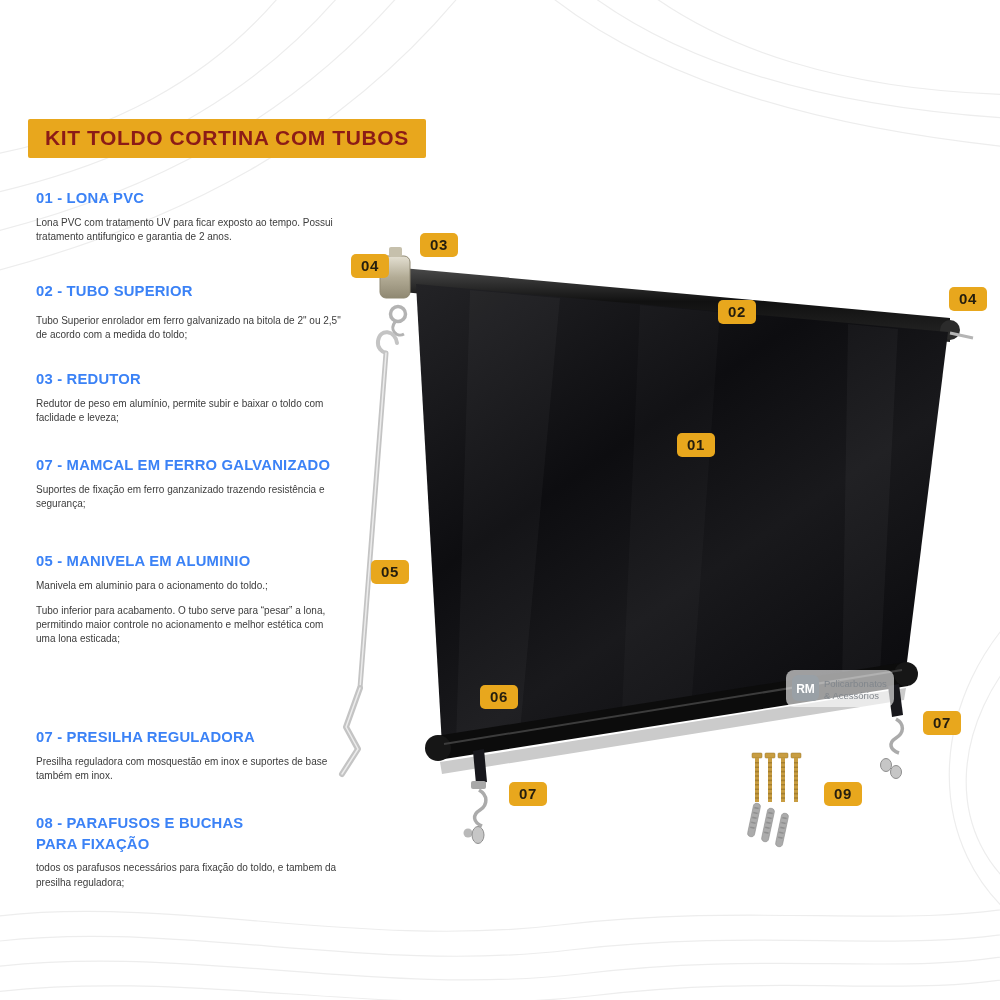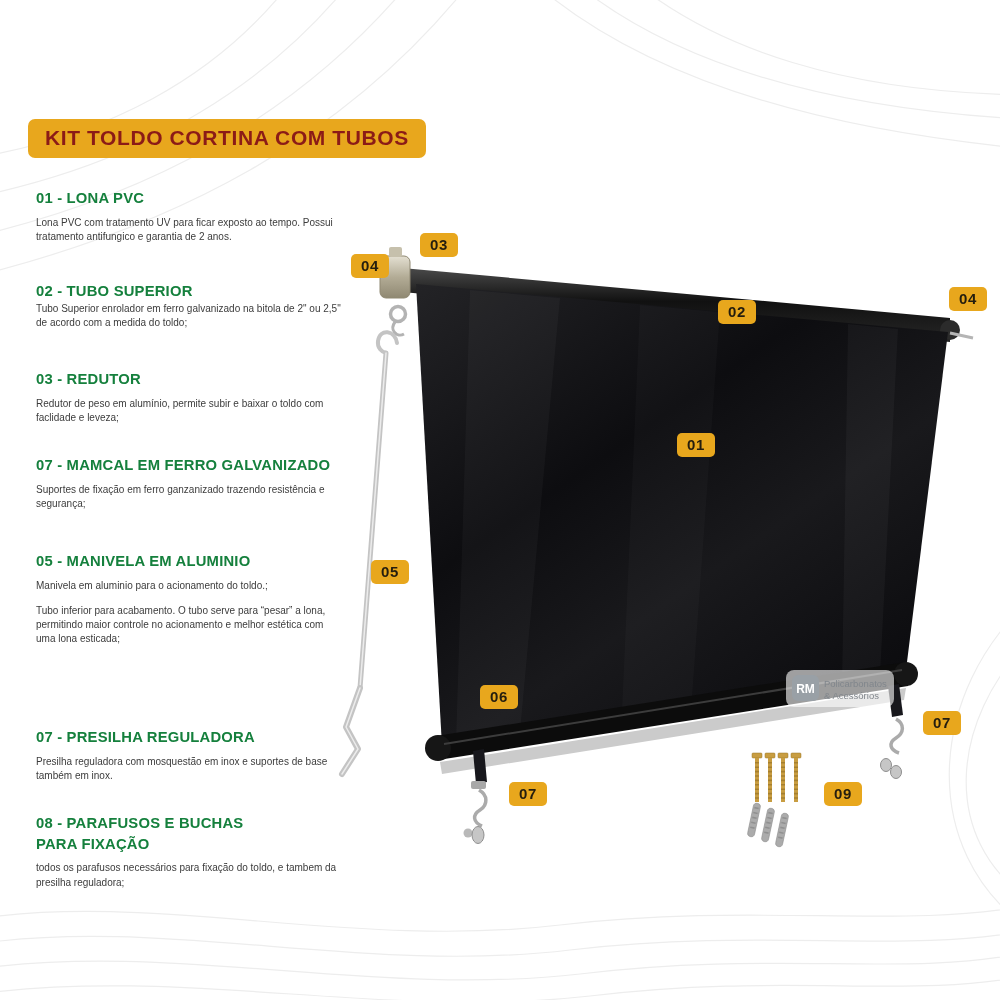--- a/index.html
+++ b/index.html
@@ -22,7 +22,7 @@
     background:var(--accent);
     color:var(--title-color);
     font-size:21px;font-weight:700;letter-spacing:.6px;
-    padding:7px 17px 8px 17px;border-radius:7px;
+    padding:7px 17px 8px 17px;border-radius:2px;
     white-space:nowrap;
   }
   .section{position:absolute;left:36px;width:332px;z-index:2;}

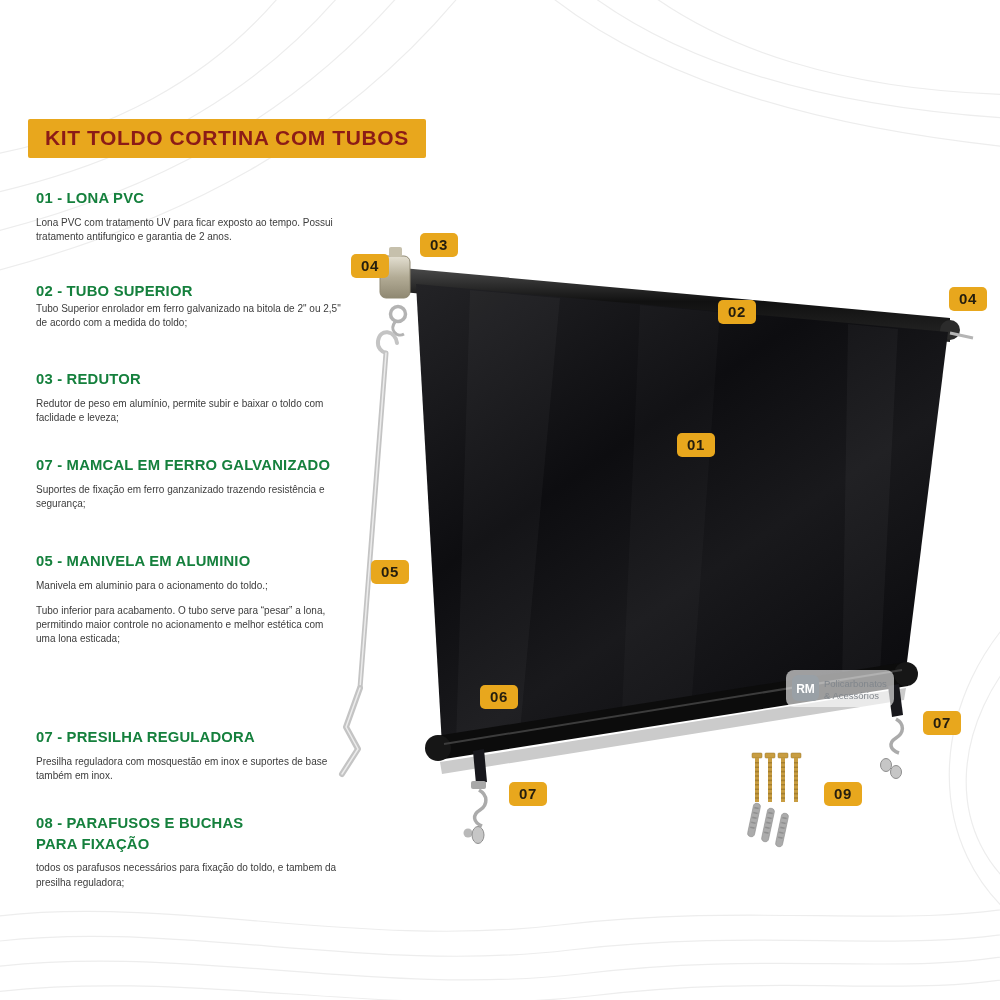--- a/index.html
+++ b/index.html
@@ -27,7 +27,7 @@
   }
   .section{position:absolute;left:36px;width:332px;z-index:2;}
   .section h3{
-    font-size:14.8px;font-weight:700;color:#15803d;
+    font-size:14.8px;font-weight:700;color:#3b82f6;
     letter-spacing:.2px;margin-bottom:7px;line-height:1.4;
   }
   .section p{

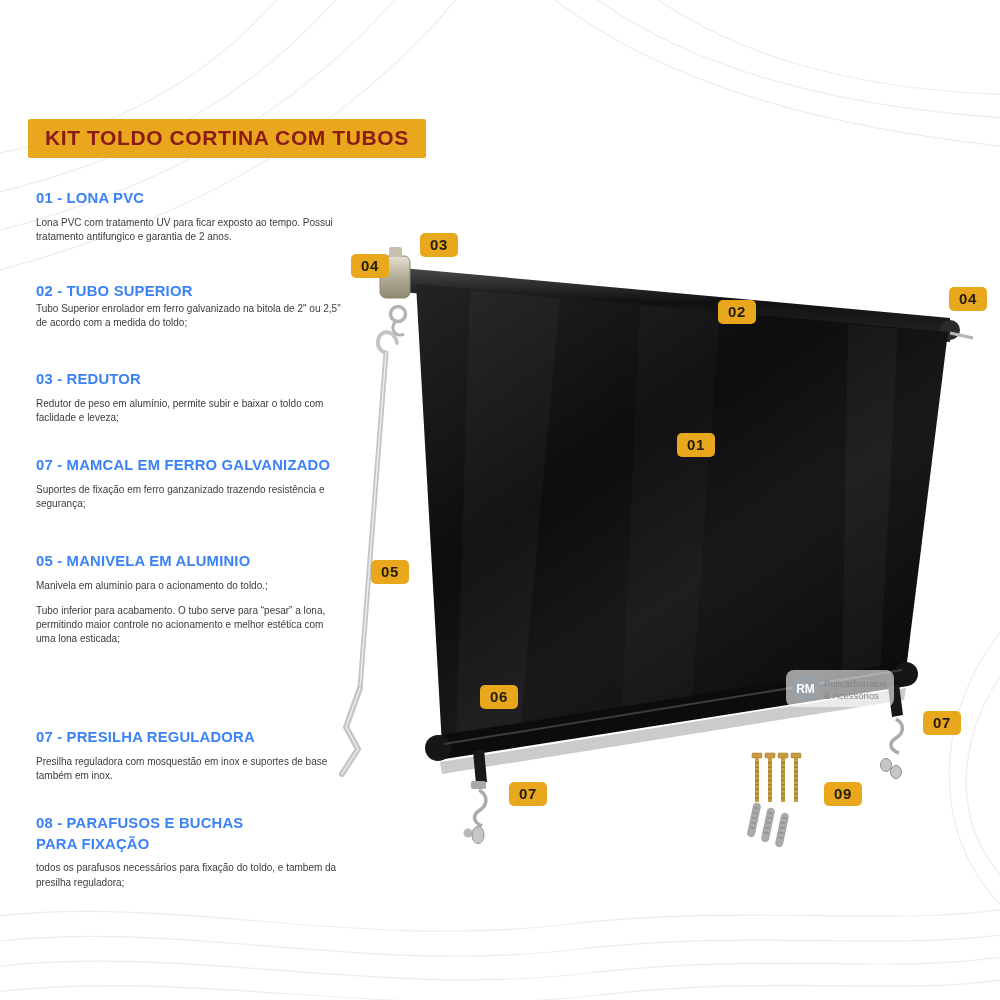--- a/index.html
+++ b/index.html
@@ -35,7 +35,7 @@
   }
   .s1{top:188px}
   .s2{top:281px}
-  .s2 h3{margin-bottom:0}
+  .s2 h3{margin-bottom:12px}
   .s3{top:369px}
   .s4{top:455px}
   .s5{top:551px}

